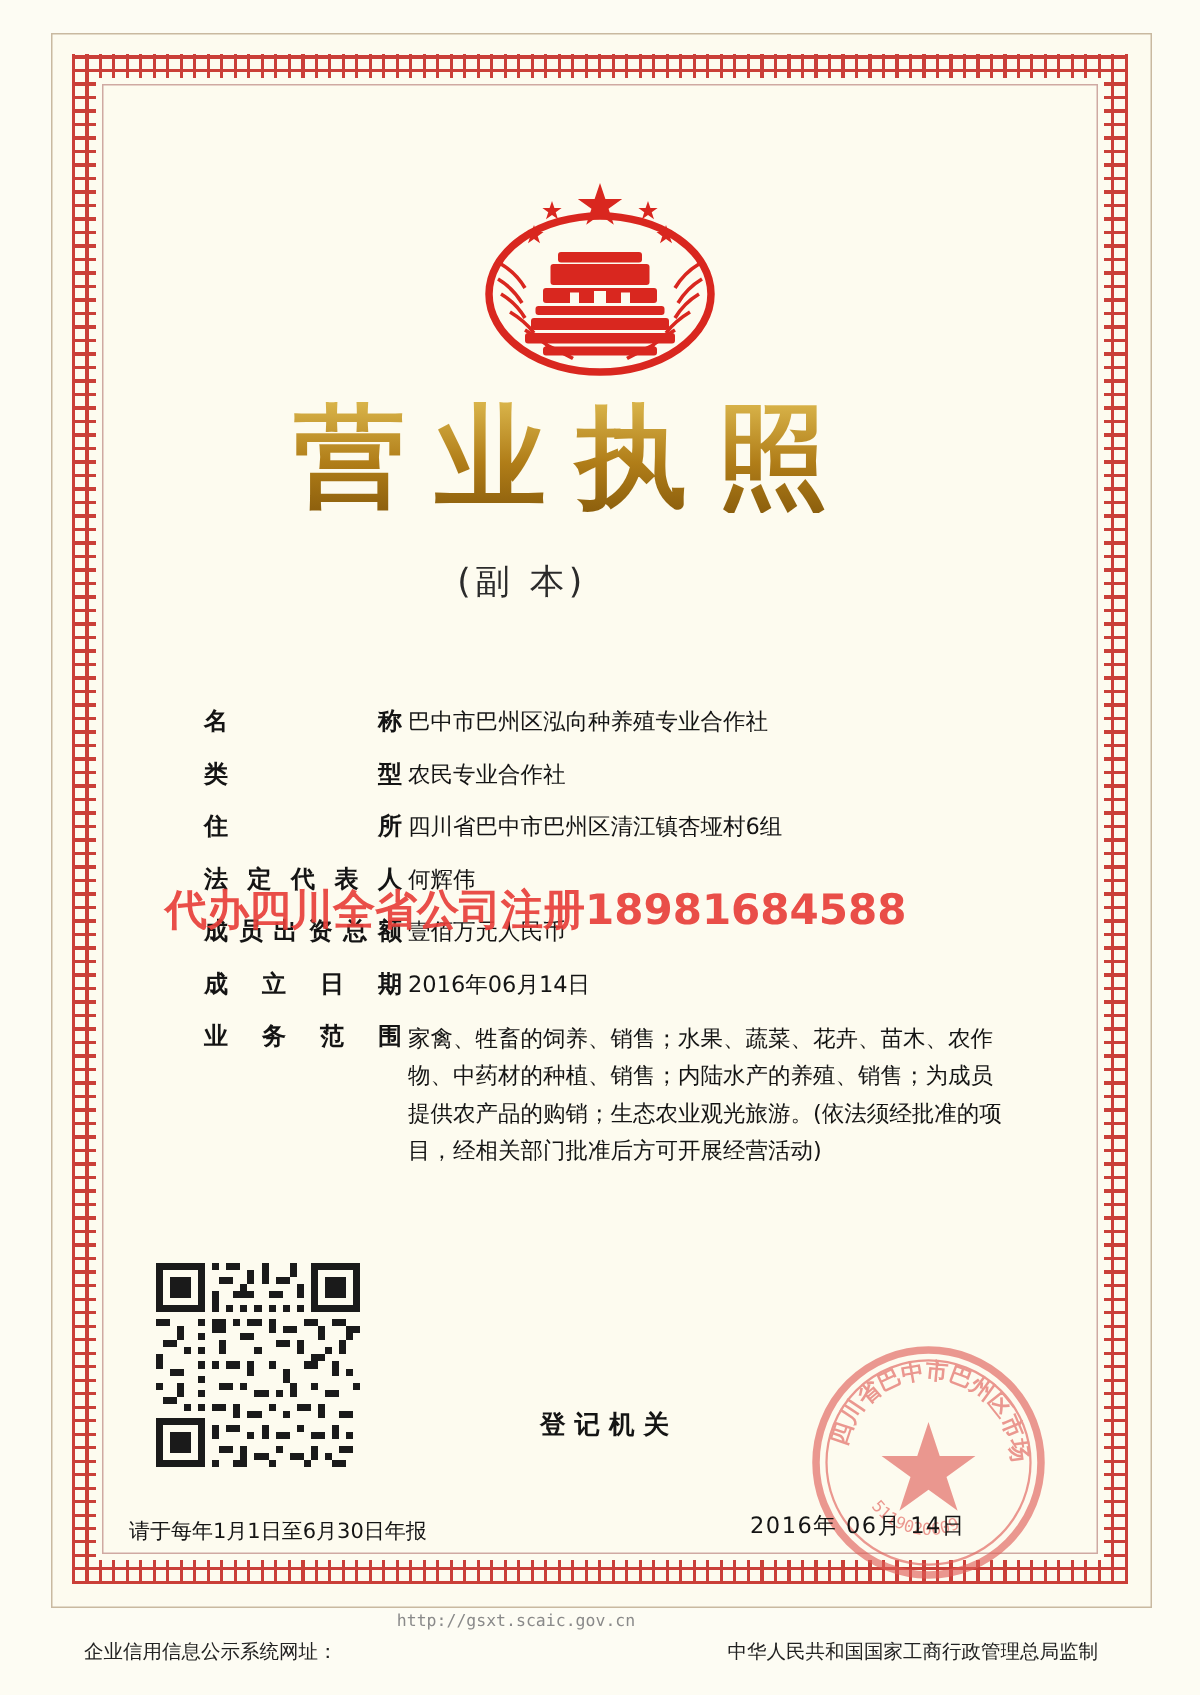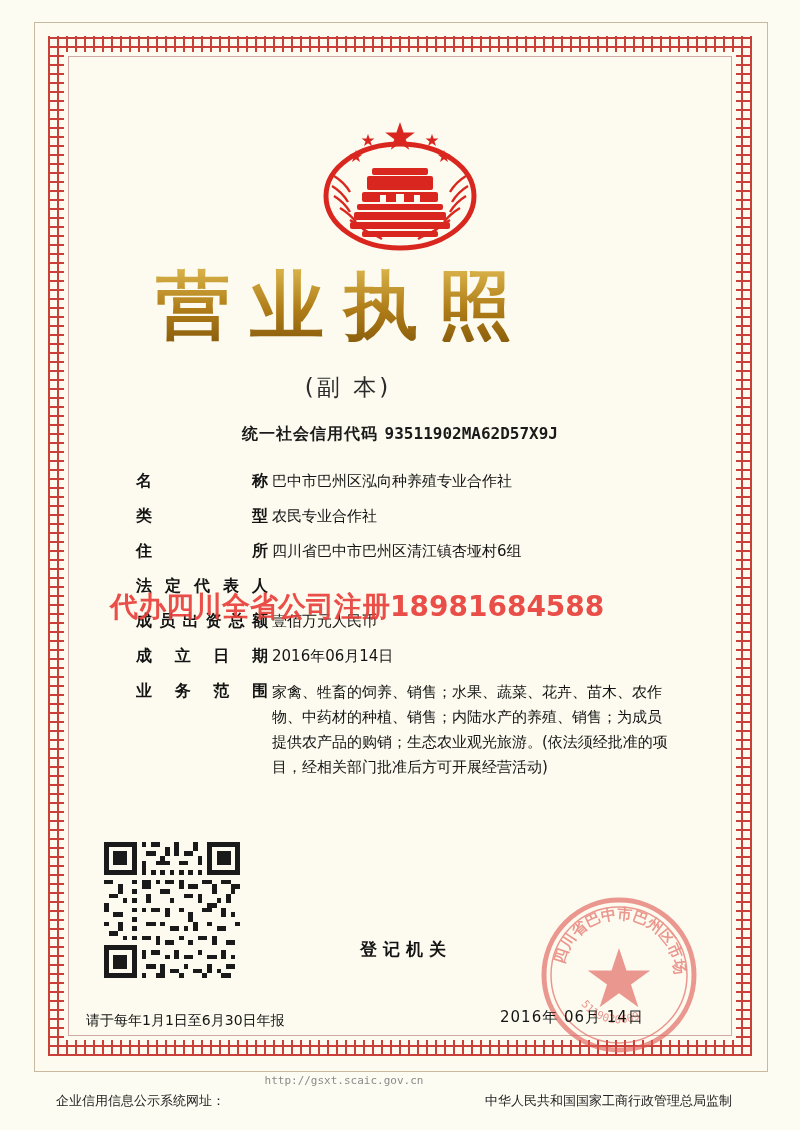--- a/index.html
+++ b/index.html
@@ -100,6 +100,7 @@
     background-clip: text;
     -webkit-text-fill-color: transparent;
     line-height: 1;
+    padding-left: 40px;
   }
   .subtitle {
     position: absolute;

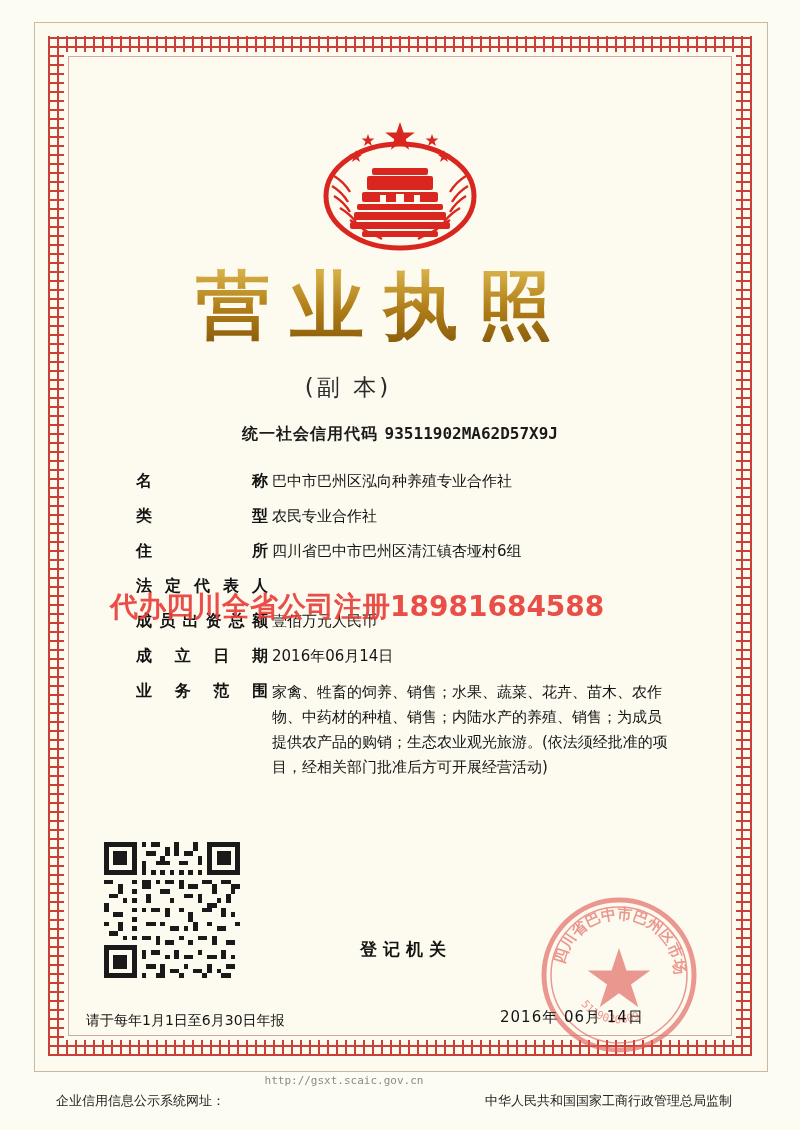--- a/index.html
+++ b/index.html
@@ -318,10 +318,6 @@
   <div class="title">营业执照</div>
   <div class="subtitle">(副  本)</div>
 
-  <div class="credit-code">
-    <span>统一社会信用代码</span>
-    <span class="code-val">93511902MA62D57X9J</span>
-  </div>
 
   <div class="fields">
     <div class="field-row">

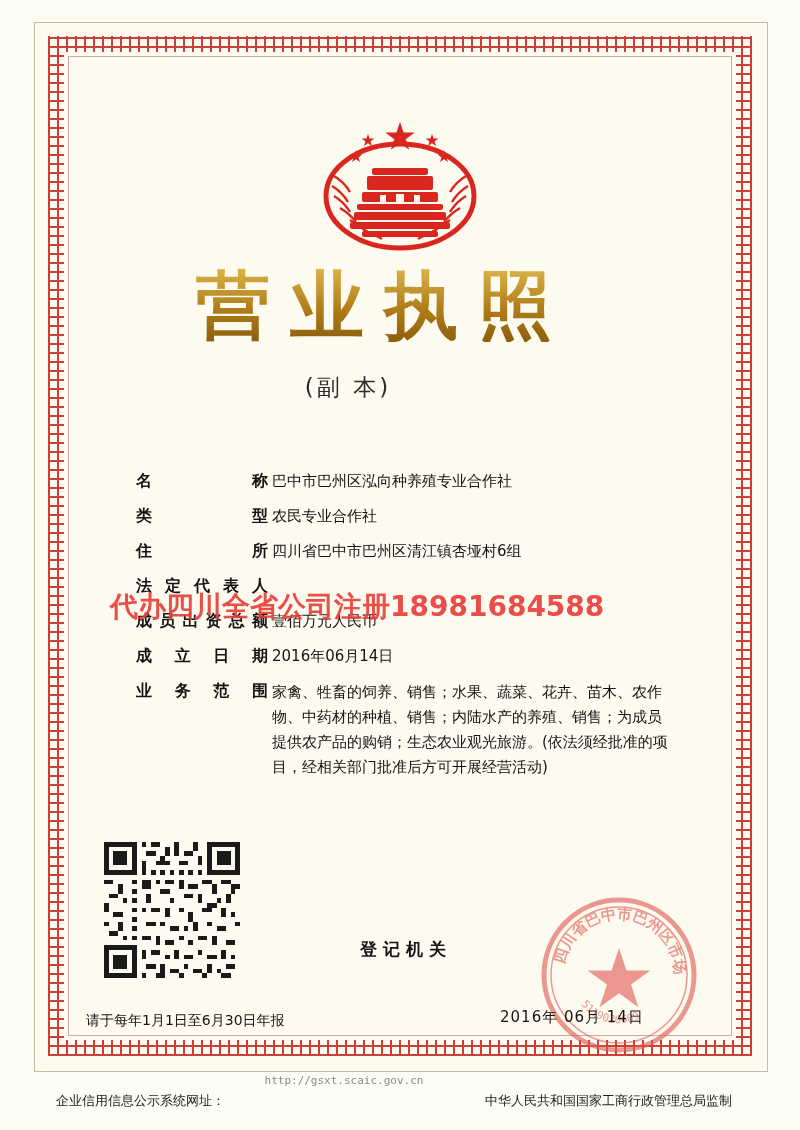--- a/index.html
+++ b/index.html
@@ -334,6 +334,7 @@
     </div>
     <div class="field-row">
       <div class="field-label">法定代表人</div>
+      <div class="field-value">何辉伟</div>
     </div>
     <div class="field-row">
       <div class="field-label">成员出资总额</div>

